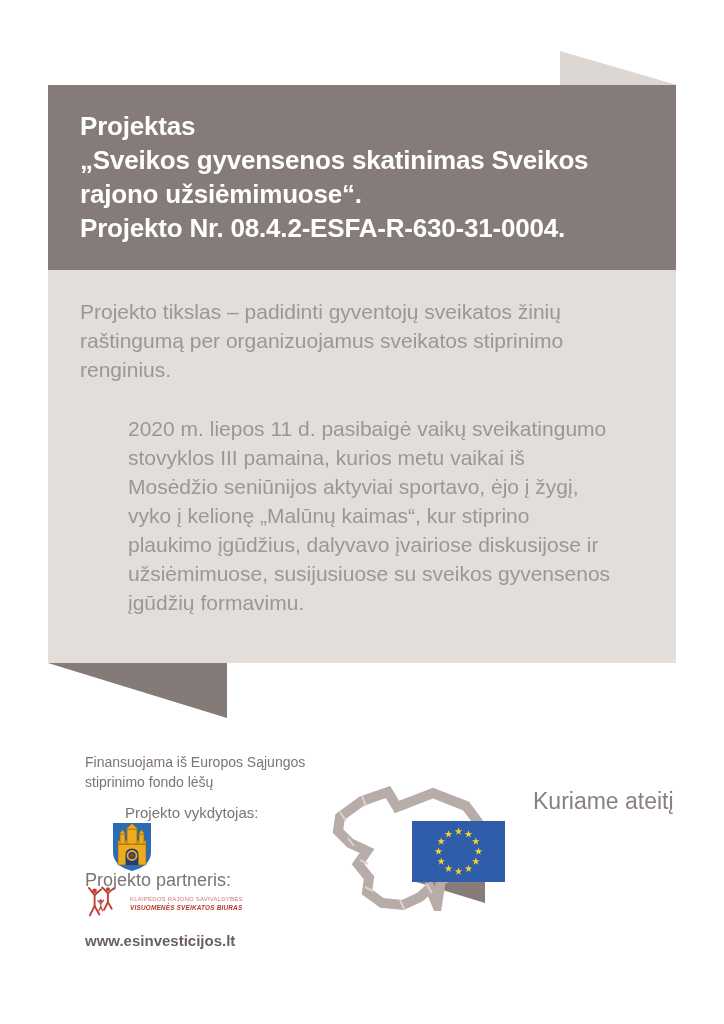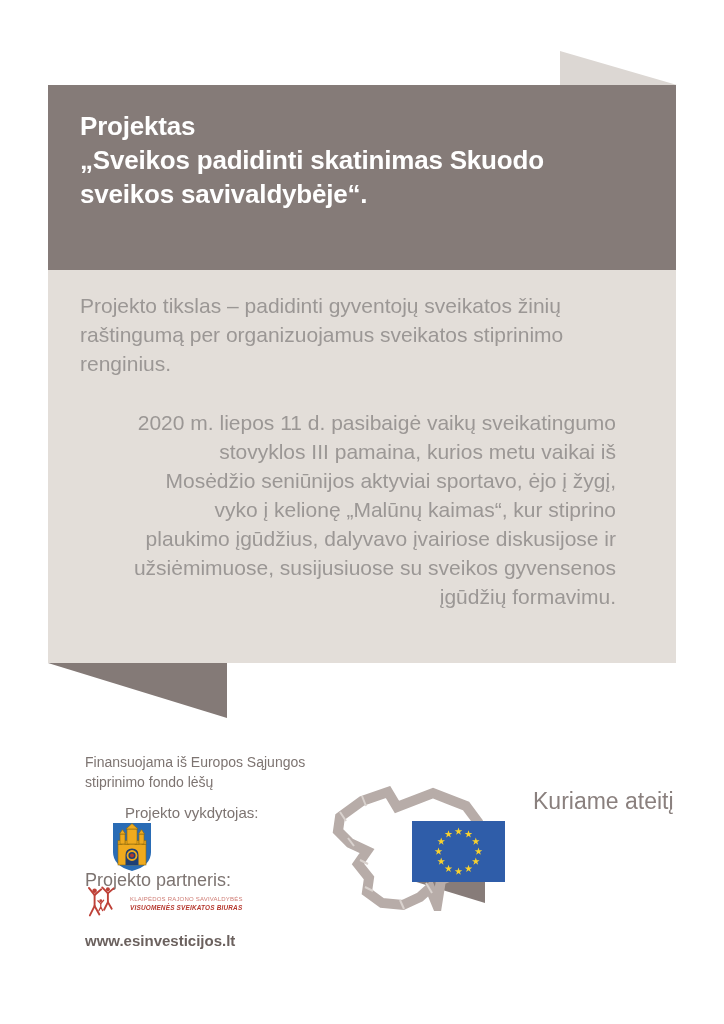--- a/index.html
+++ b/index.html
@@ -57,7 +57,7 @@
 
   <div class="title-banner">
     <div>Projektas</div>
-    <div>„Sveikos padidinti skatinimas Skuodo</div>
+    <div>„Sveikos gyvensenos skatinimas Sveikos</div>
     <div>sveikos savivaldybėje“.</div>
   </div>
 

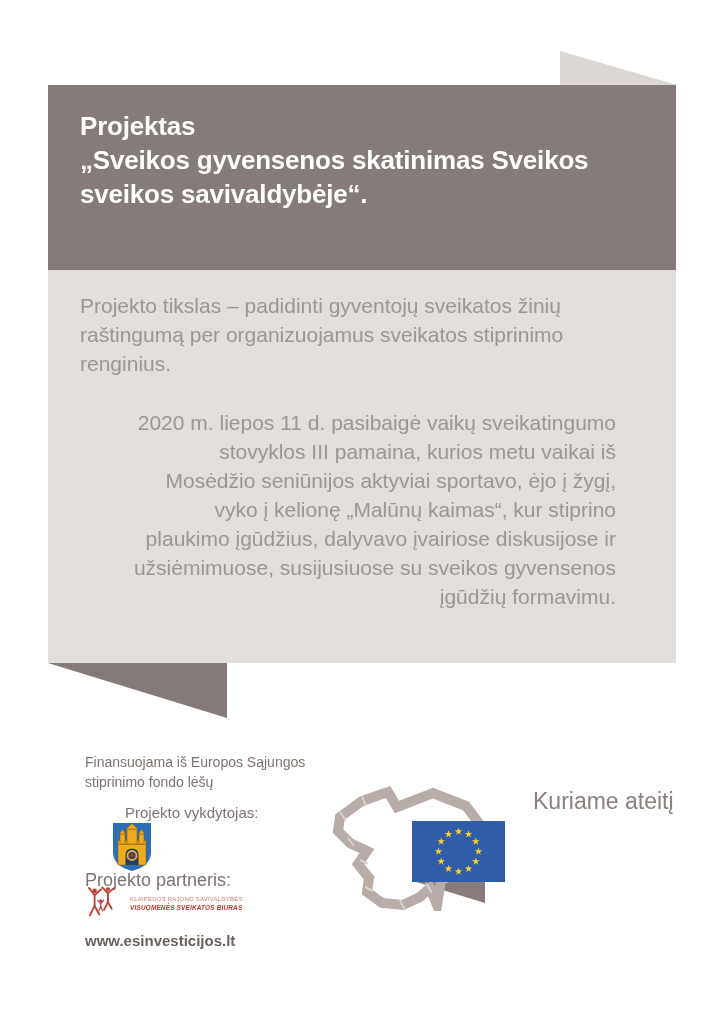--- a/index.html
+++ b/index.html
@@ -58,7 +58,7 @@
   <div class="title-banner">
     <div>Projektas</div>
     <div>„Sveikos gyvensenos skatinimas Sveikos</div>
-    <div>sveikos savivaldybėje“.</div>
+    <div>rajono užsiėmimuose“.</div>
   </div>
 
   <div class="content-panel">

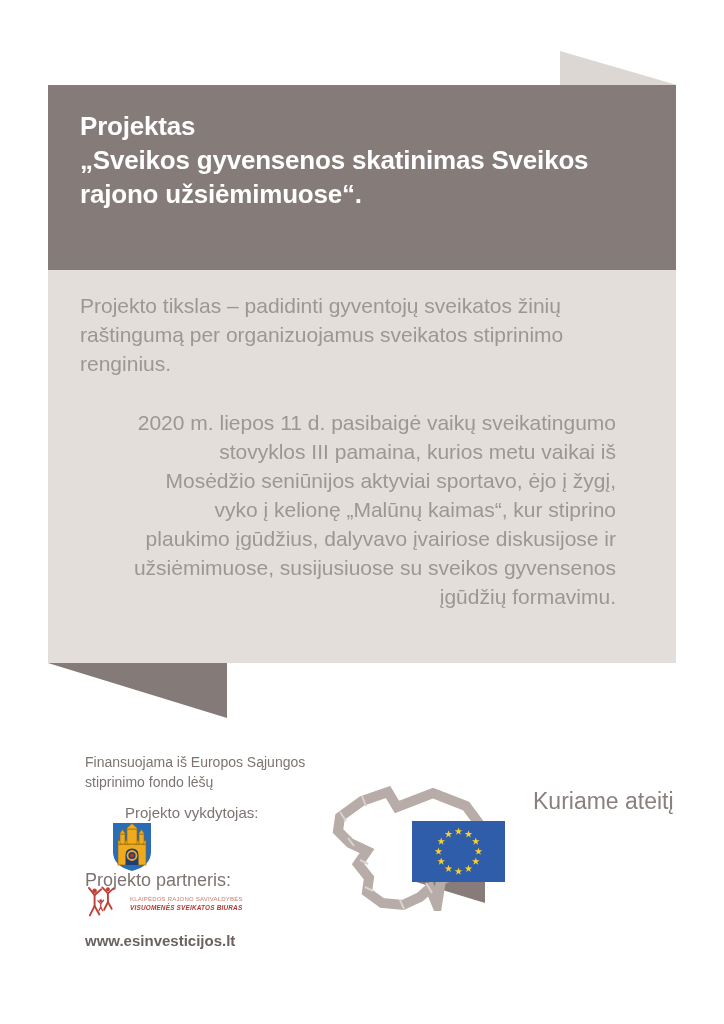--- a/index.html
+++ b/index.html
@@ -59,6 +59,7 @@
     <div>Projektas</div>
     <div>„Sveikos gyvensenos skatinimas Sveikos</div>
     <div>rajono užsiėmimuose“.</div>
+    <div>Projekto Nr. 08.4.2-ESFA-R-630-31-0004.</div>
   </div>
 
   <div class="content-panel">

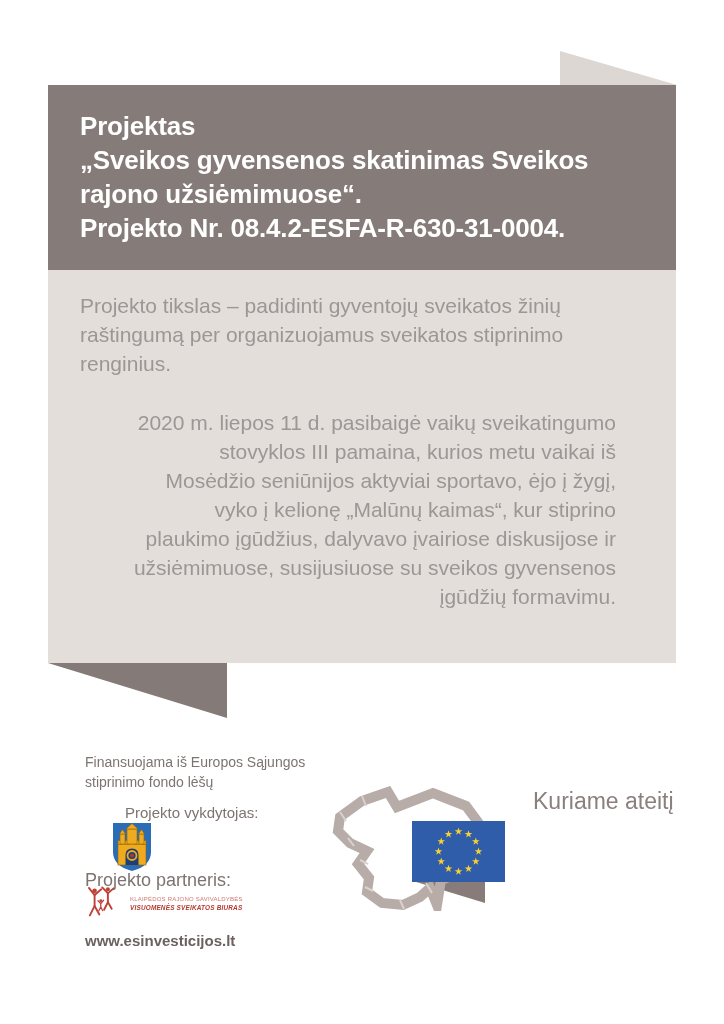--- a/index.html
+++ b/index.html
@@ -29,7 +29,7 @@
   .content-panel{
     position:absolute;left:48px;top:270px;width:628px;height:393px;
     background:#e3ded9;color:#9b9795;box-sizing:border-box;
-    padding:21px 60px 0 32px;font-size:21px;line-height:29px;
+    padding:27px 60px 0 32px;font-size:21px;line-height:29px;
   }
   .content-panel .para2{margin-top:30px;margin-left:48px;text-align:right;}
   

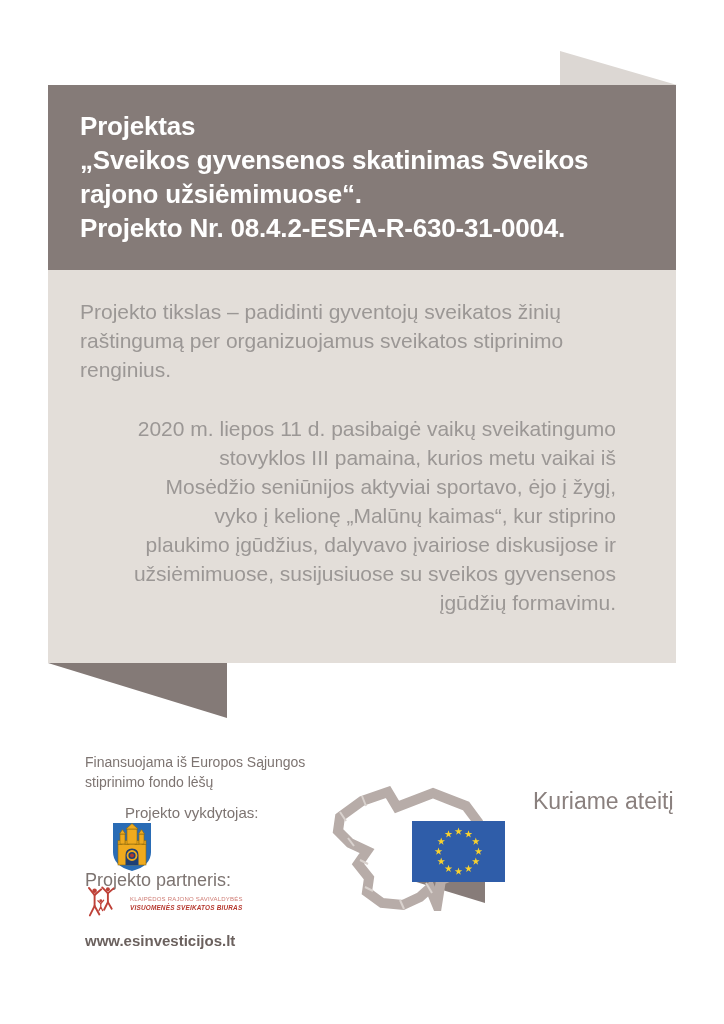--- a/index.html
+++ b/index.html
@@ -31,7 +31,7 @@
     background:#e3ded9;color:#9b9795;box-sizing:border-box;
     padding:27px 60px 0 32px;font-size:21px;line-height:29px;
   }
-  .content-panel .para2{margin-top:30px;margin-left:48px;text-align:right;}
+  .content-panel .para2{margin-top:30px;margin-left:48px;}
   
   .footer{position:absolute;left:0;top:740px;width:724px;height:284px;padding-left:23px;}
   .funding{position:absolute;left:85px;top:12px;font-size:14px;line-height:20px;color:#7d7471;}

